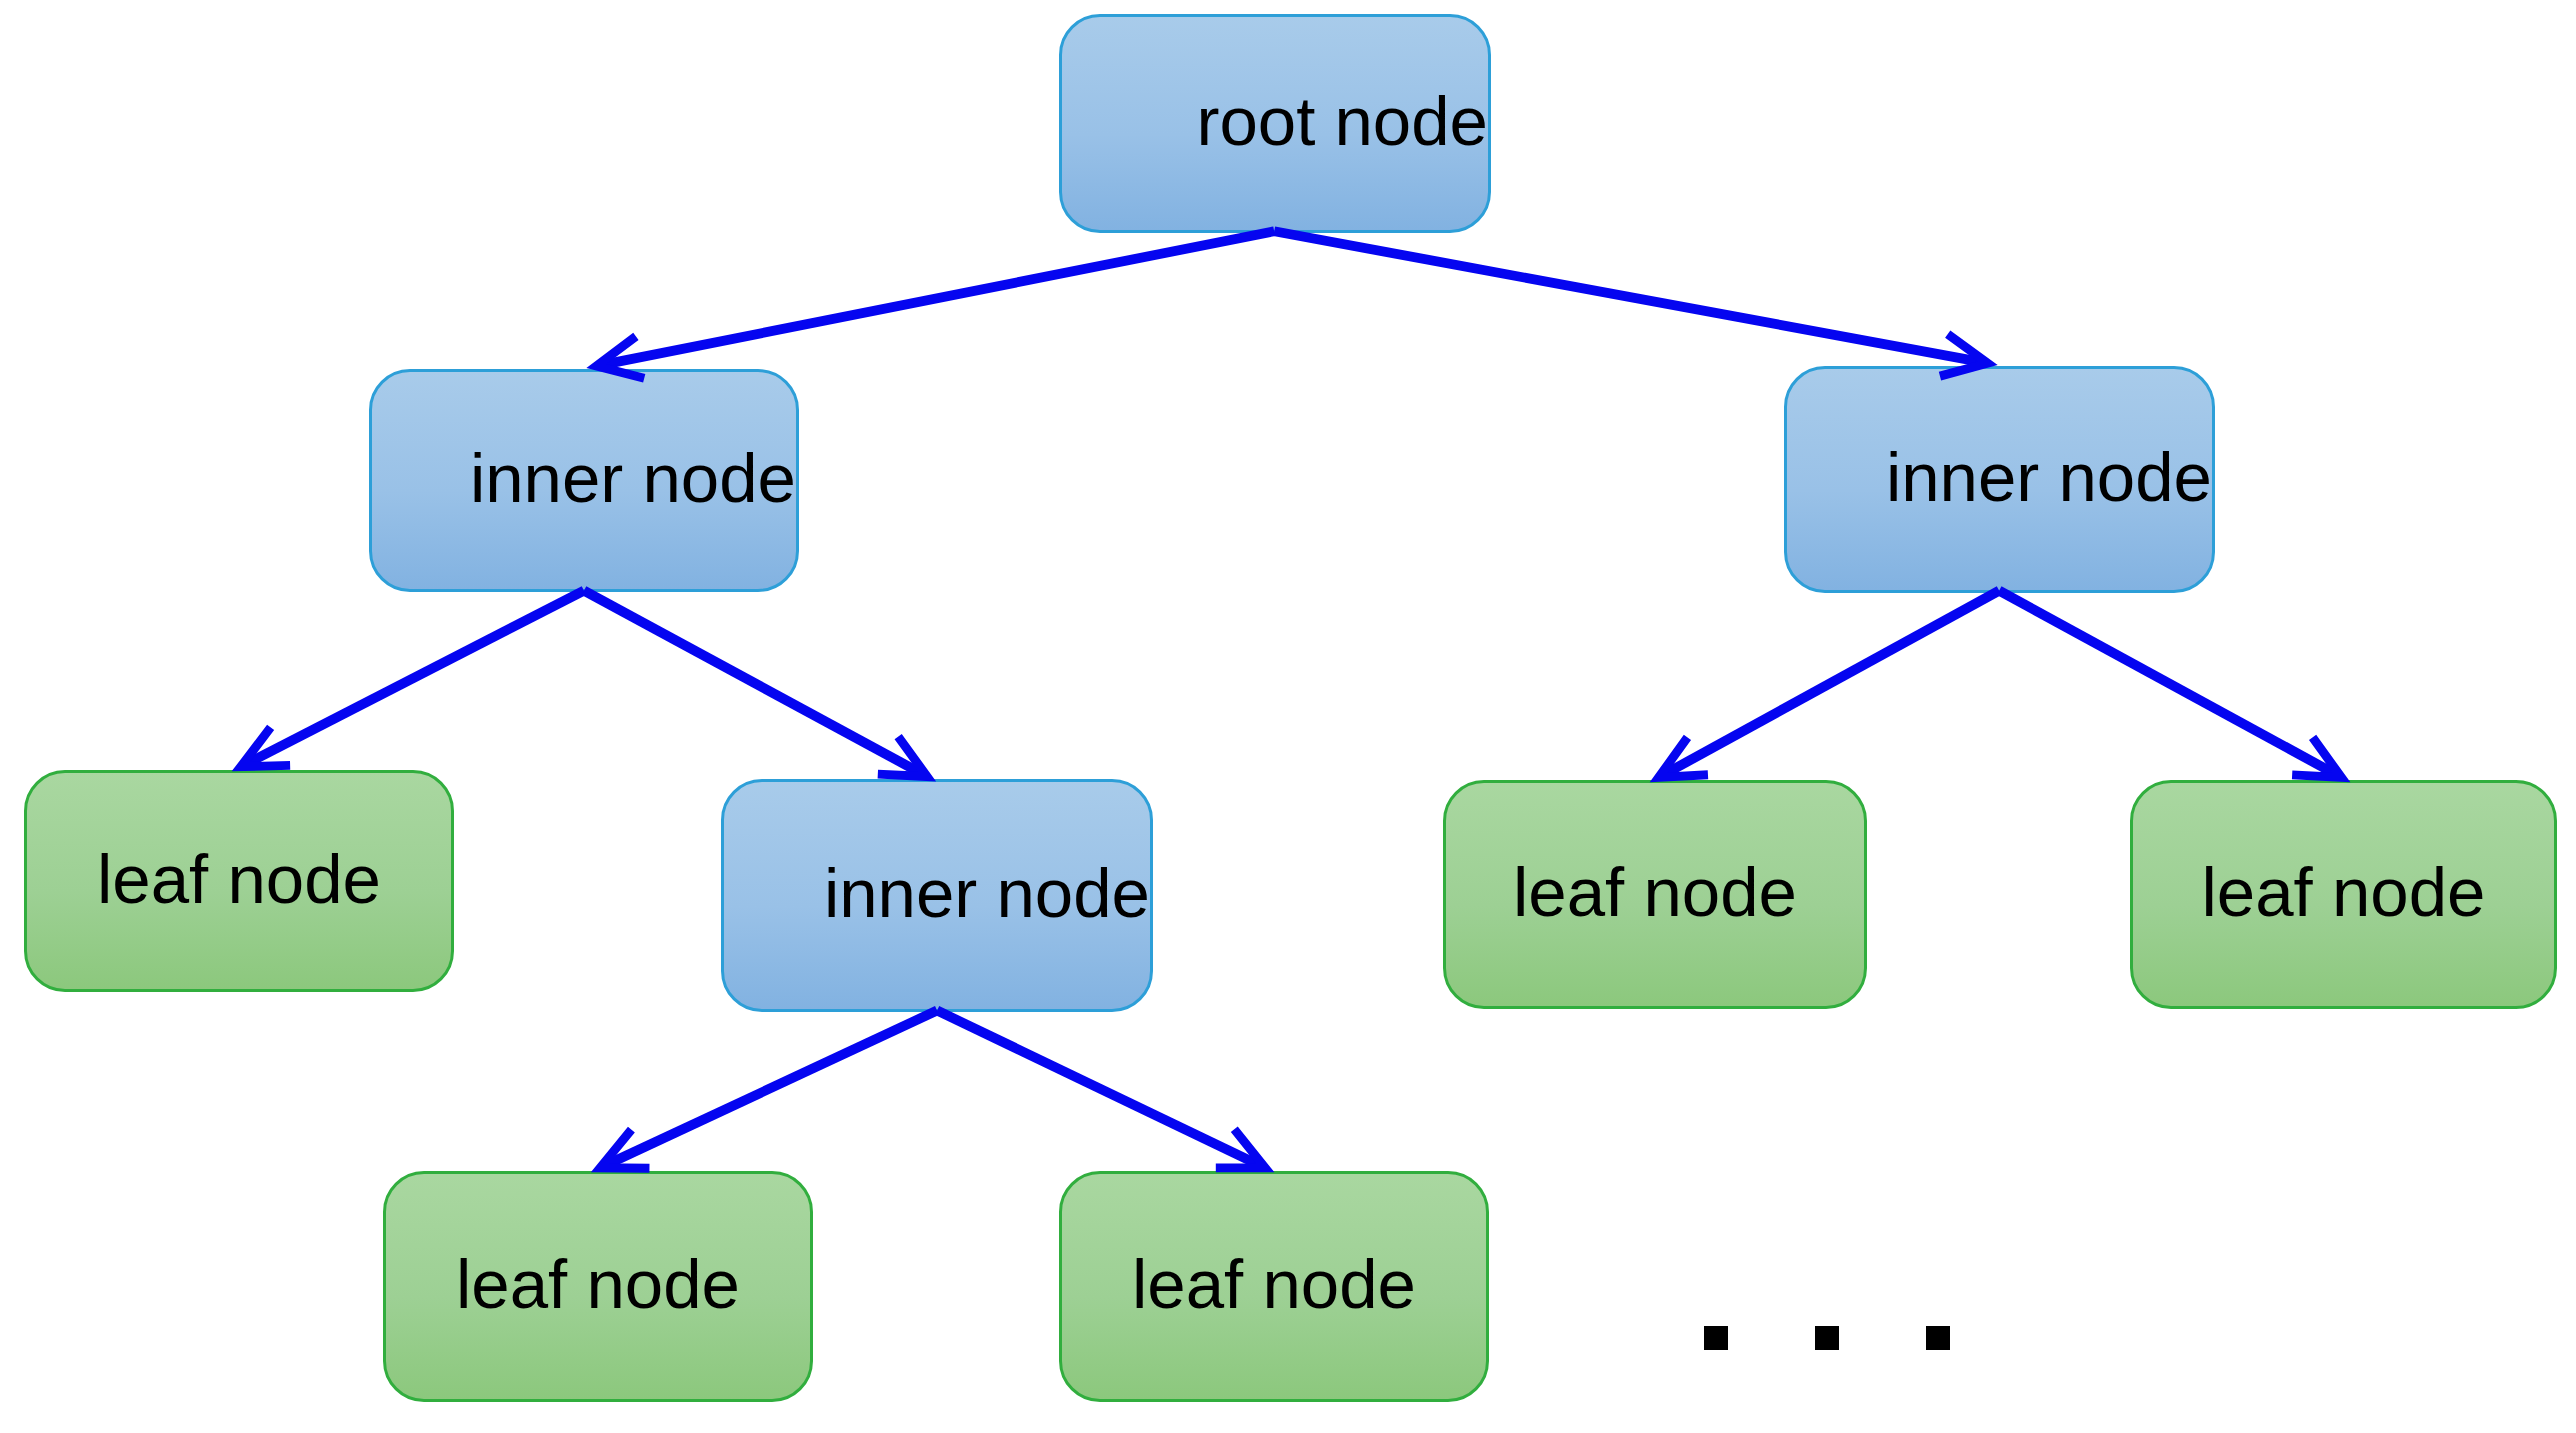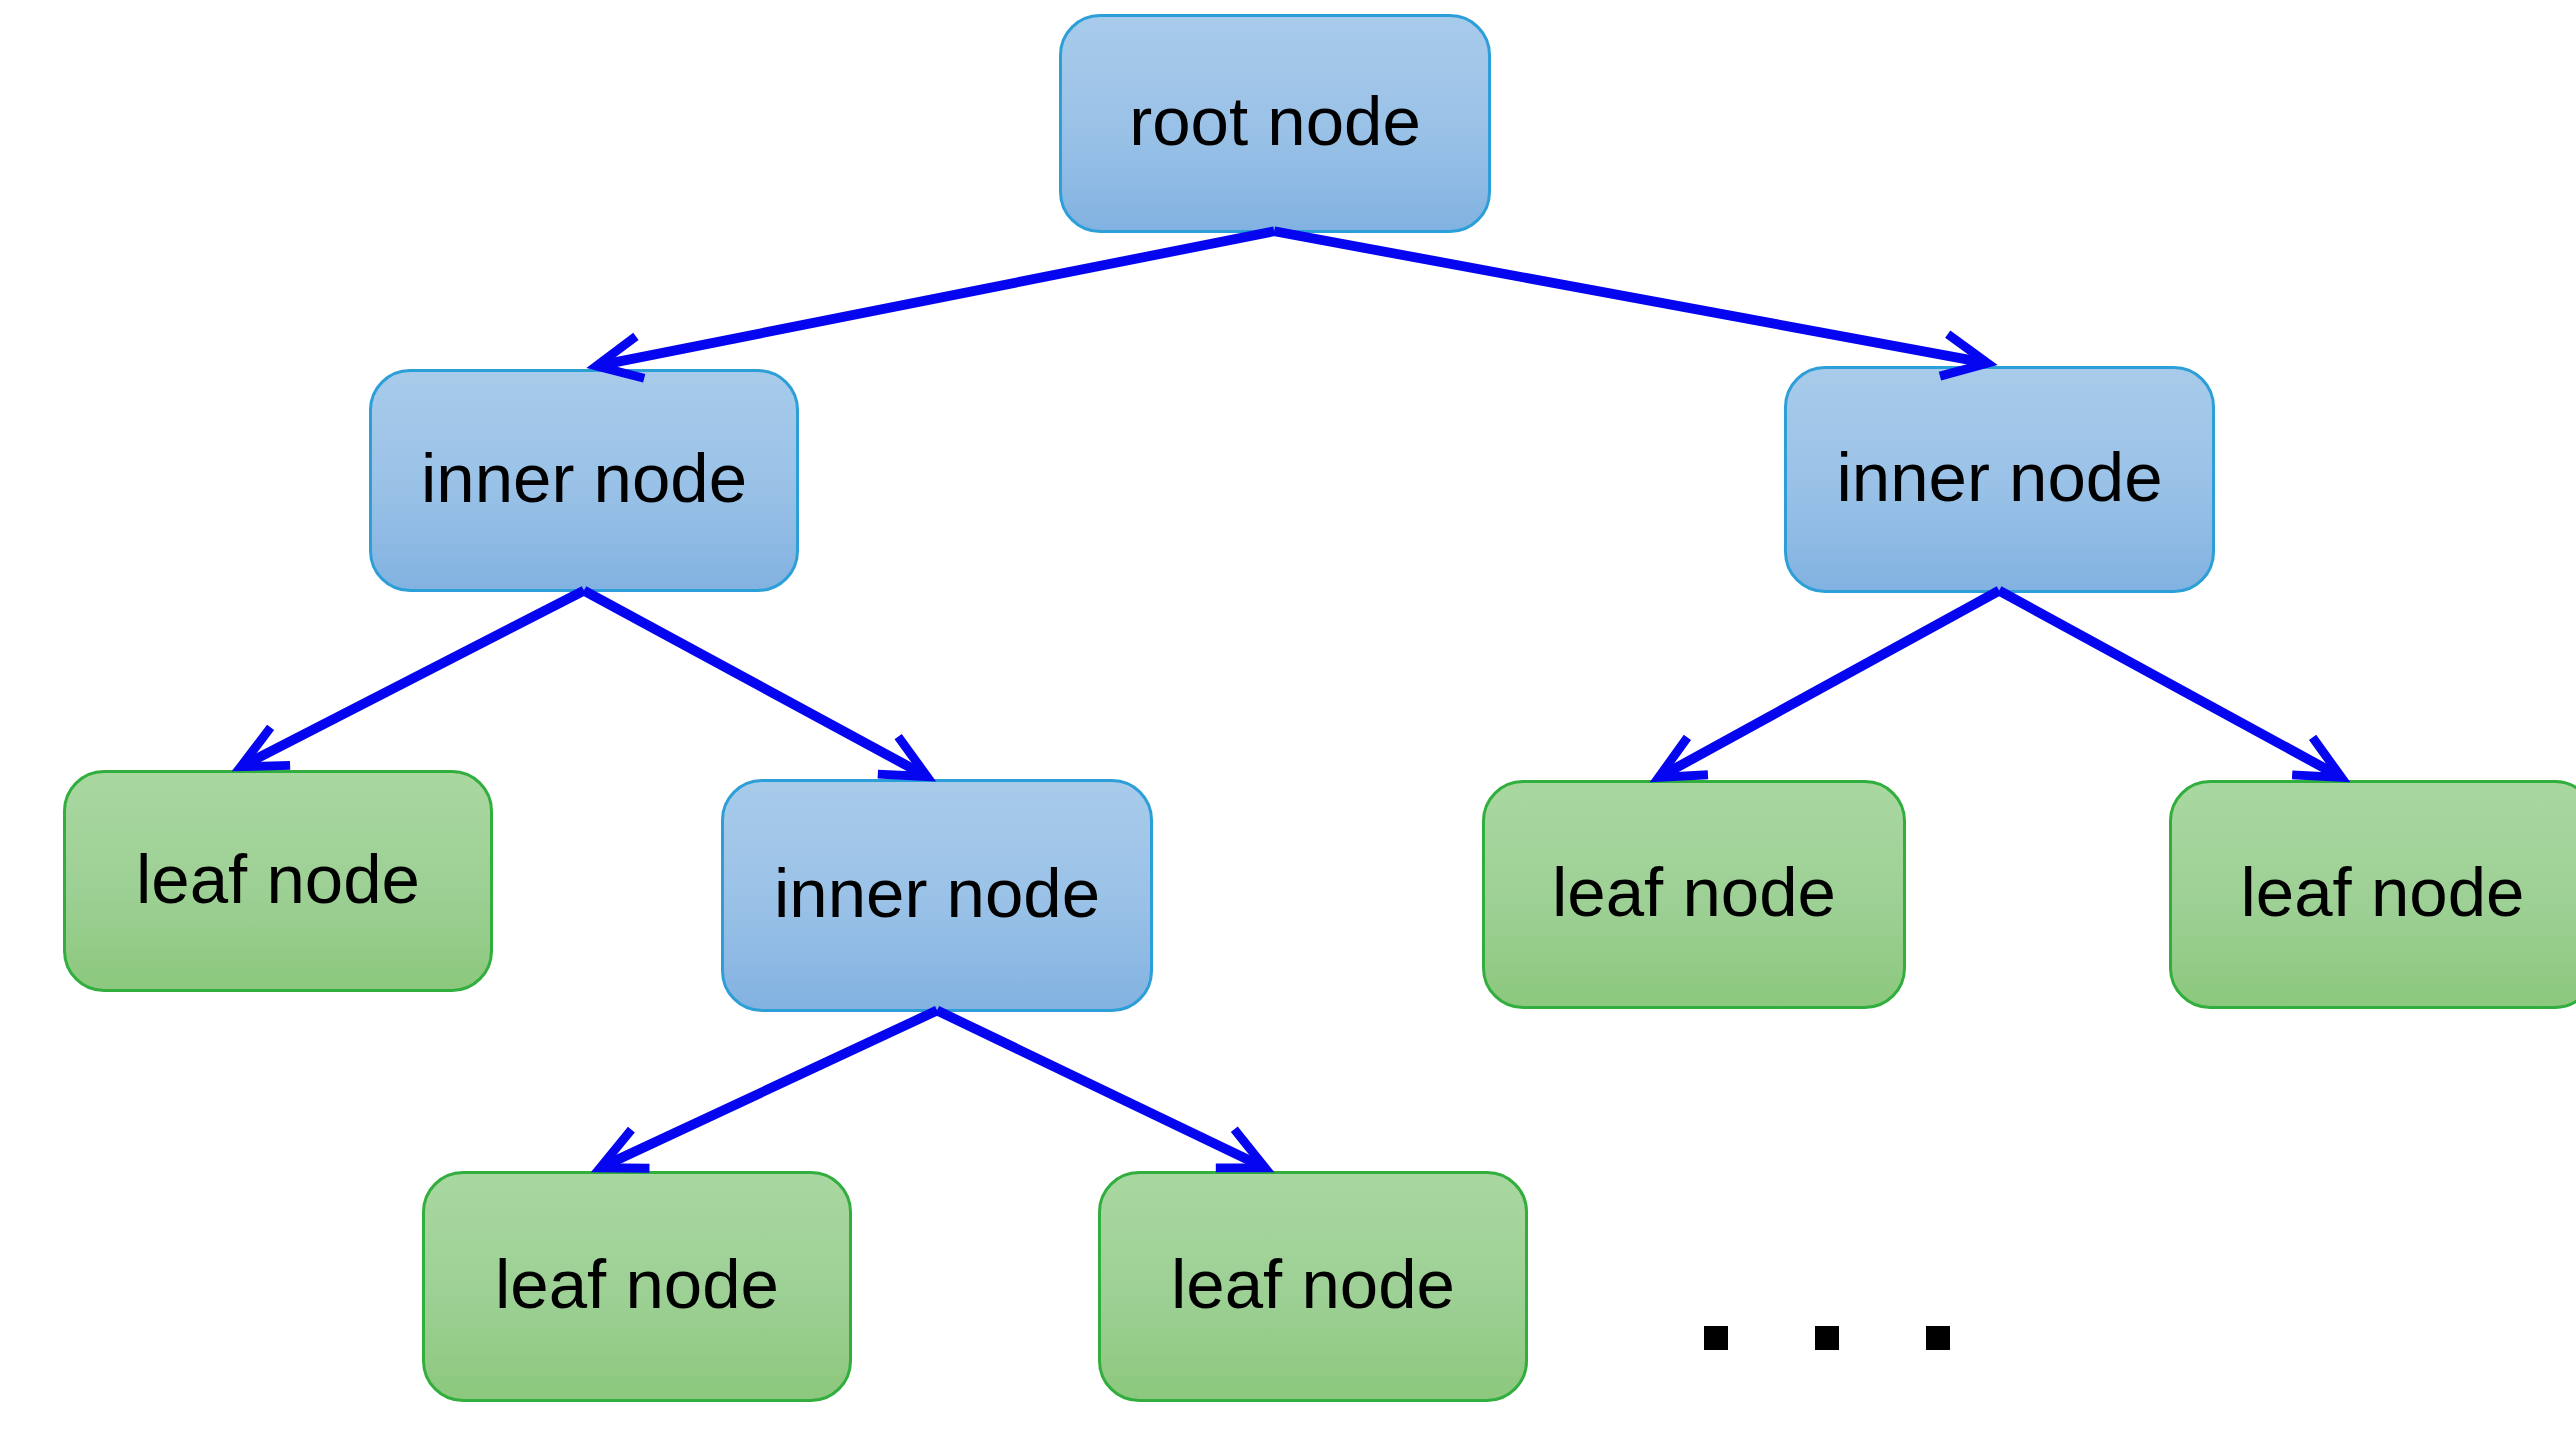--- a/index.html
+++ b/index.html
@@ -29,6 +29,7 @@
   .node.blue {
     background: linear-gradient(to bottom, #a8cbea 0%, #99c1e7 55%, #82b2e1 100%);
     border: 3.6px solid #2d9fd8;
+    justify-content: flex-end;
   }
   .node.green {
     background: linear-gradient(to bottom, #a9d7a0 0%, #9dd094 55%, #8cc87d 100%);

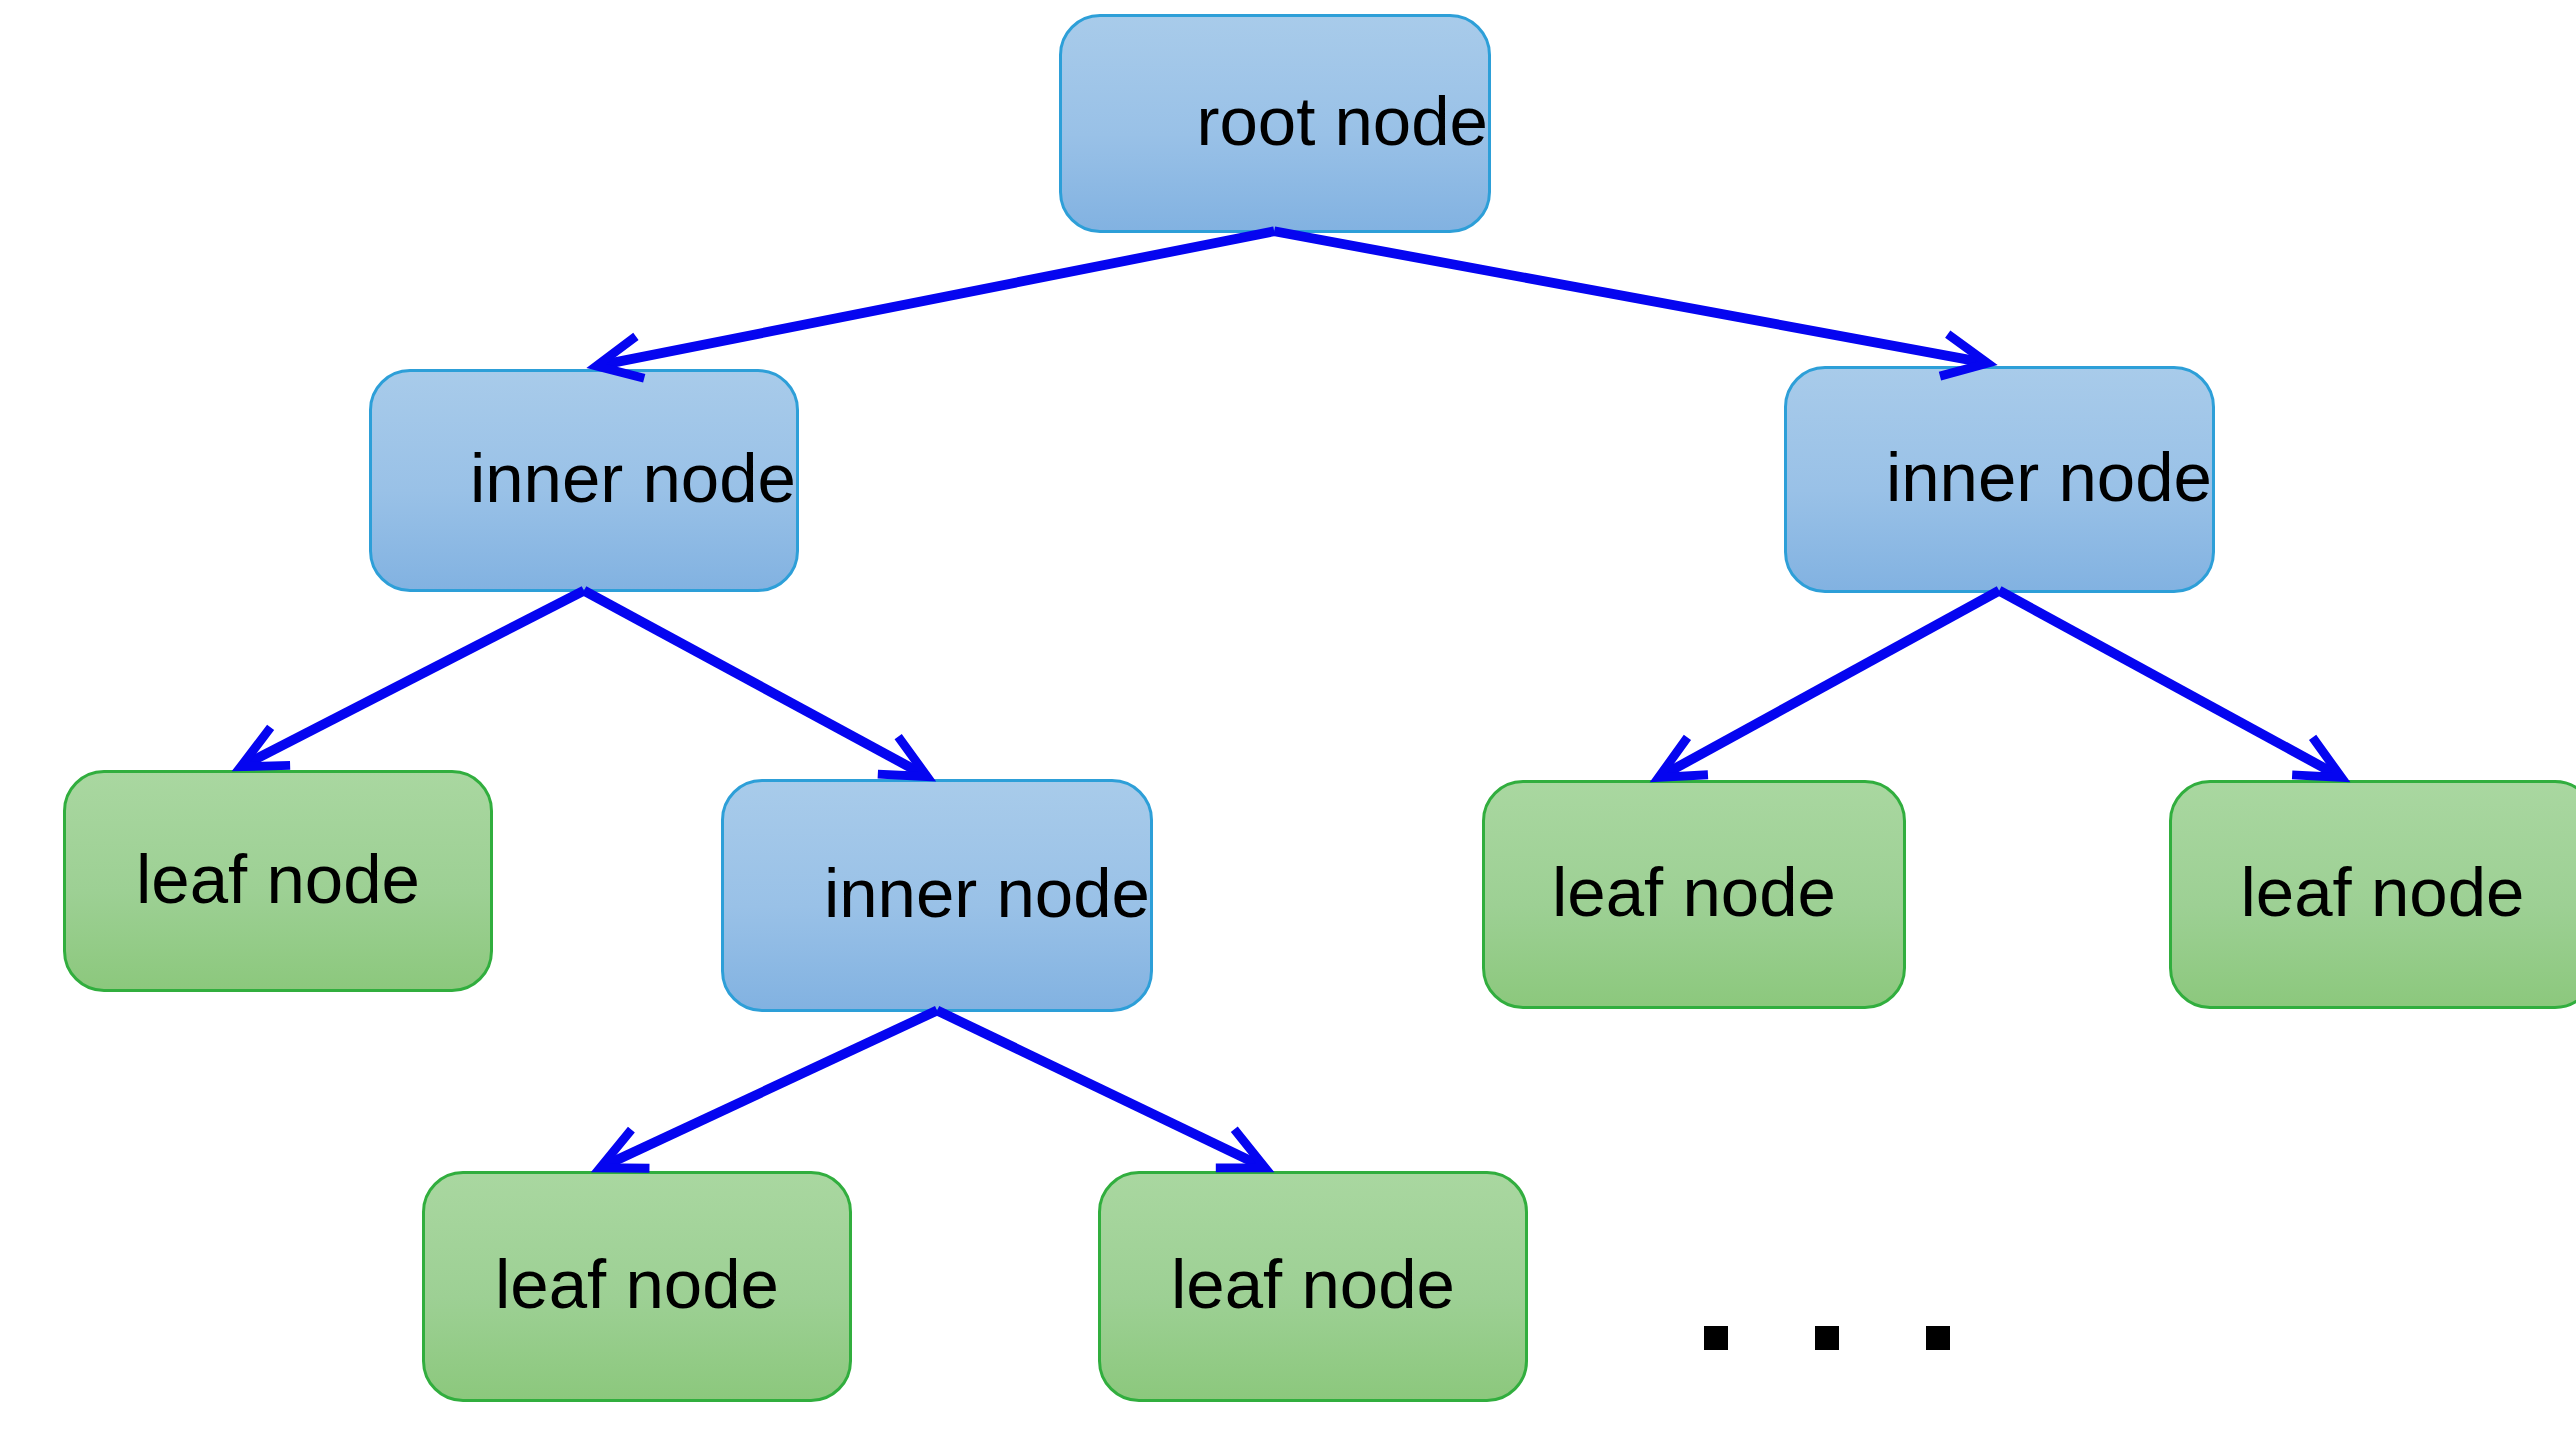--- a/index.html
+++ b/index.html
@@ -34,7 +34,6 @@
   .node.green {
     background: linear-gradient(to bottom, #a9d7a0 0%, #9dd094 55%, #8cc87d 100%);
     border: 3.6px solid #31ae3e;
-    margin-left: 39px;
   }
   .node .label {
     transform: translateY(-1.8px);

